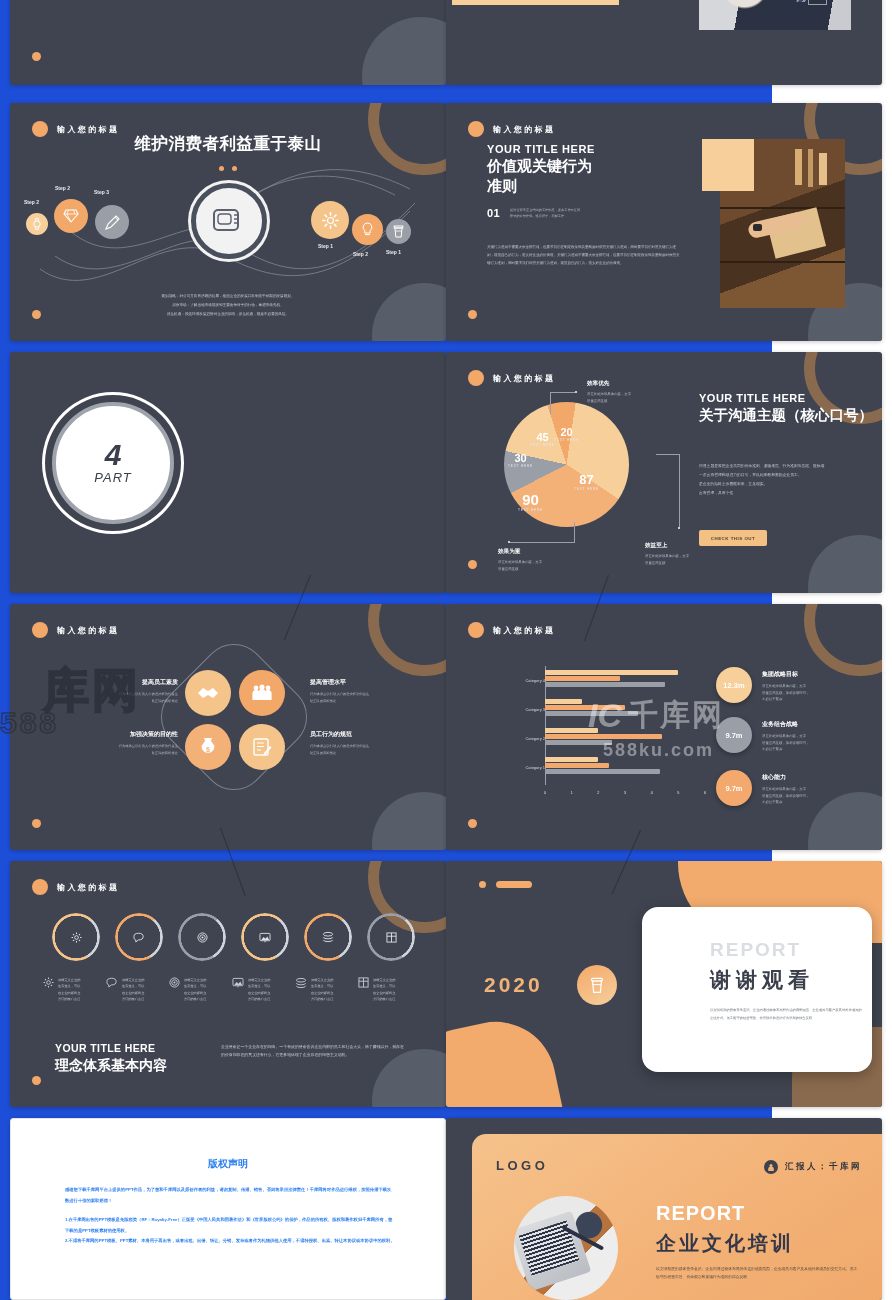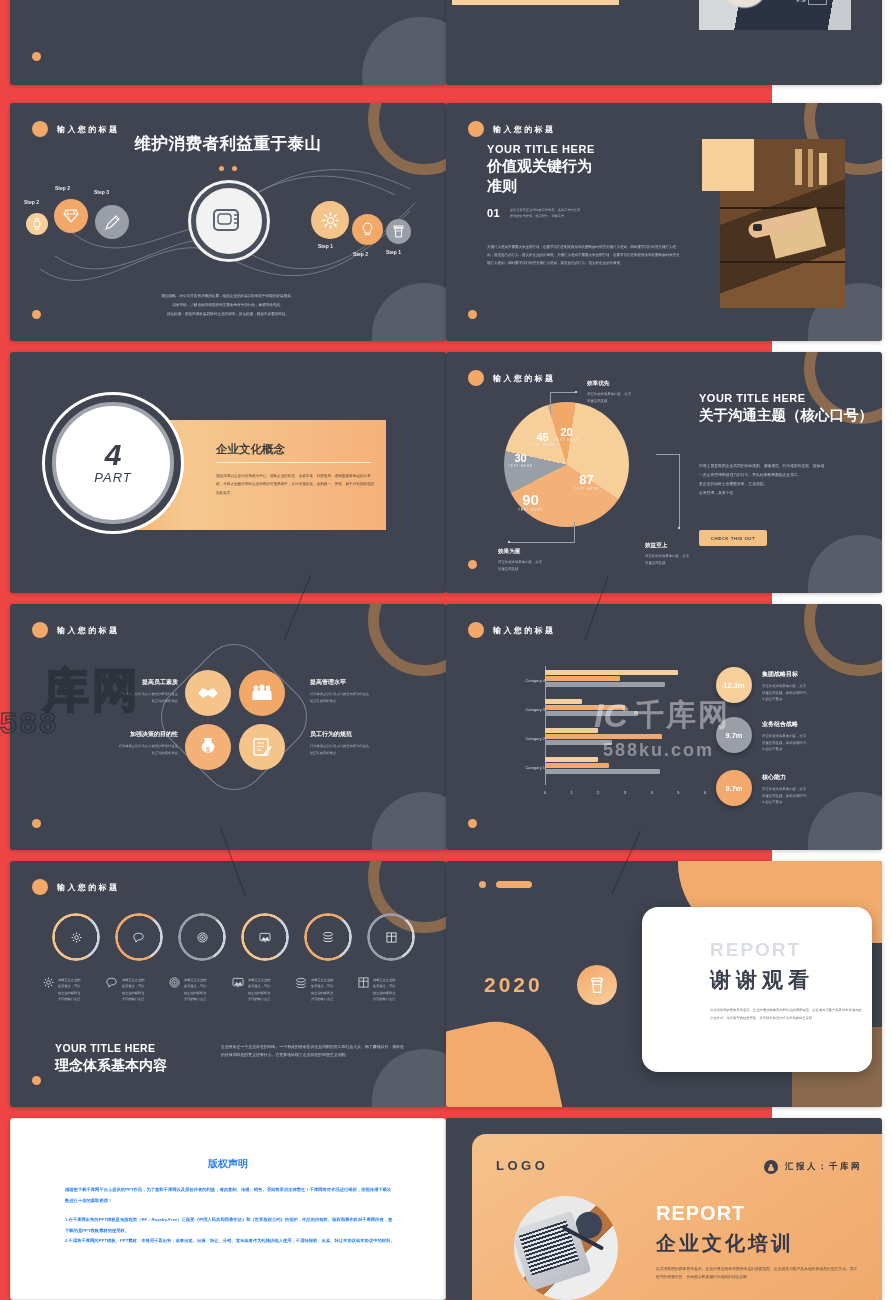--- a/index.html
+++ b/index.html
@@ -9,7 +9,7 @@
     font-family:"Liberation Sans", sans-serif;
     overflow:hidden;
   }
-  .page { position:relative; width:772px; height:1300px; background:#ef4444; }
+  .page { position:relative; width:772px; height:1300px; background:#1d4ed8; }
 
   
   .grid {

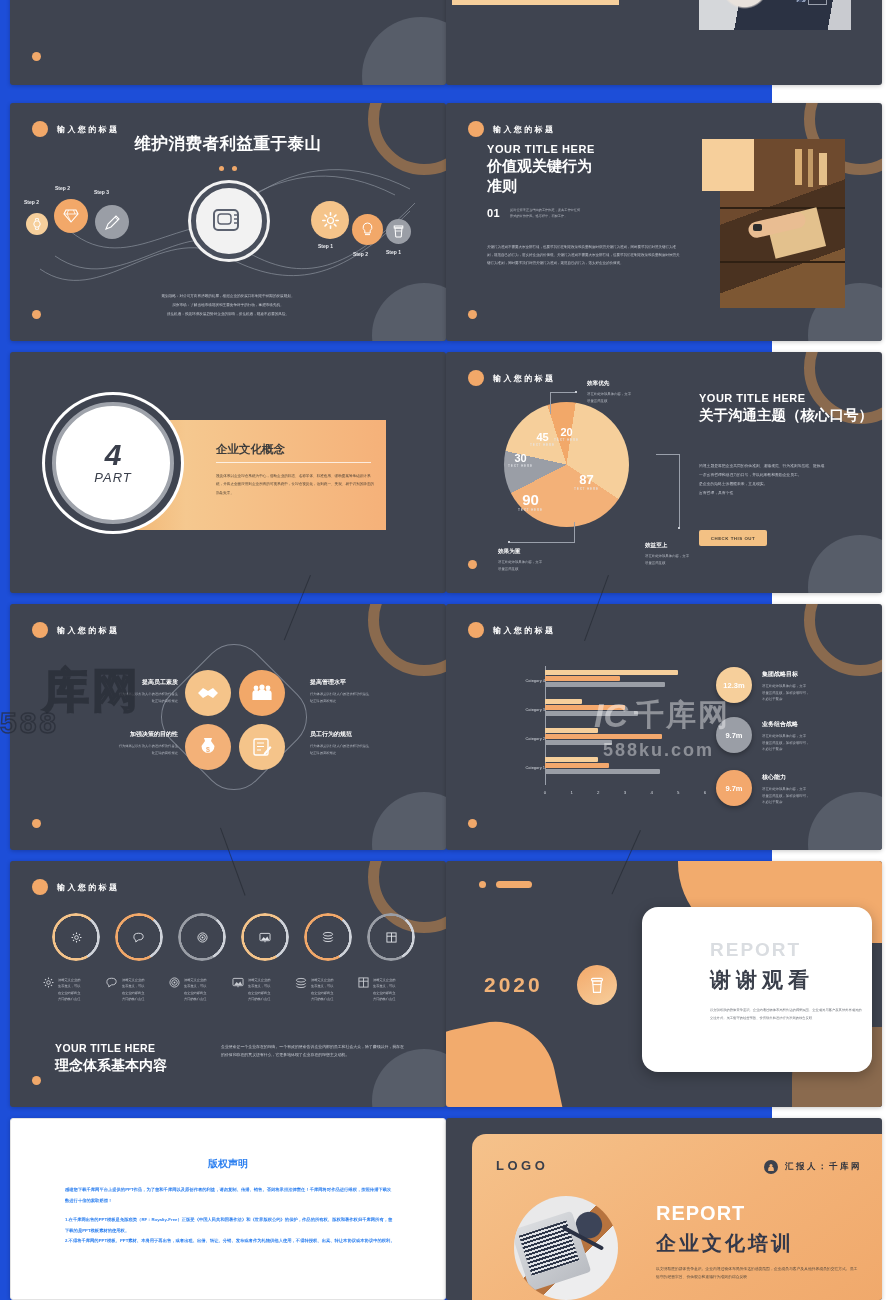--- a/index.html
+++ b/index.html
@@ -427,11 +427,6 @@
 
   <div class="slide" id="s5">
     <div class="slide-inner">
-      <div class="p5-band">
-        <h3>企业文化概念</h3>
-        <div class="rule"></div>
-        <p>视觉体系以企业理念系统为中心，借助企业的标志、名称字体、标准色系、辅助图案等基础设计系统，并将之全面应用到企业所有的可视系统中，使理念视觉化，达到统一、美观、易于识别的静态的形象效果。</p>
-      </div>
       <div class="p5-circle">
         <div class="num">4</div>
         <div class="part">PART</div>

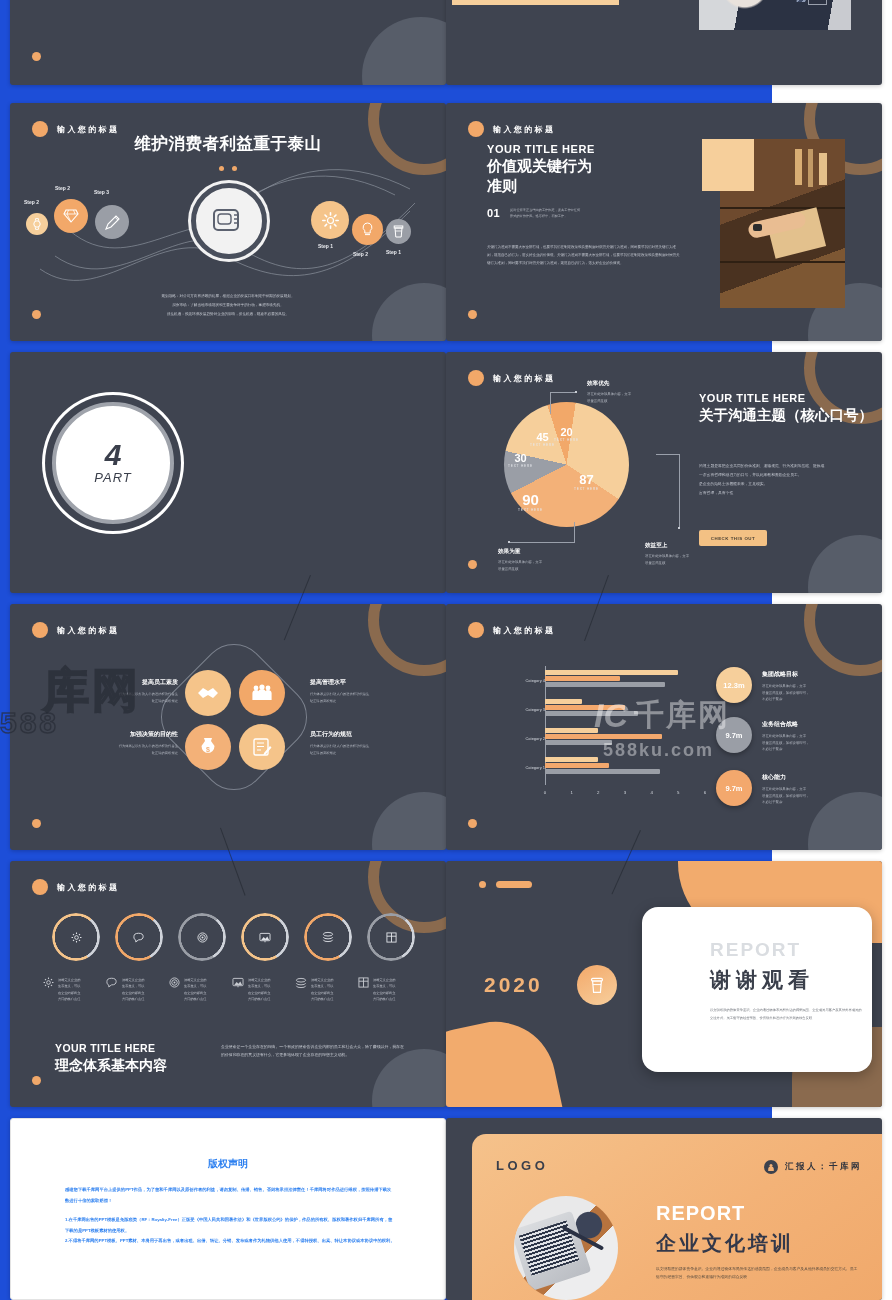--- a/index.html
+++ b/index.html
@@ -249,7 +249,7 @@
   
   .wm{ position:absolute; pointer-events:none; }
   .wm-logo{ left:588px; top:698px; display:flex; align-items:center; gap:6px;}
-  .wm-k{ font-size:34px; font-weight:bold; color:rgba(255,255,255,.42); line-height:1; font-style:italic;margin-left:6px;}
+  .wm-k{ font-size:34px; font-weight:bold; color:rgba(255,255,255,.42); line-height:1; font-style:italic;}
   .wm-cn{ font-size:30px; font-weight:bold; color:rgba(255,255,255,.42); letter-spacing:2px; line-height:1;}
   .wm-url{ left:603px; top:740px; font-size:18px; font-weight:bold; letter-spacing:2px; color:rgba(255,255,255,.40);}
   .wm2{ left:43px; top:660px;}

